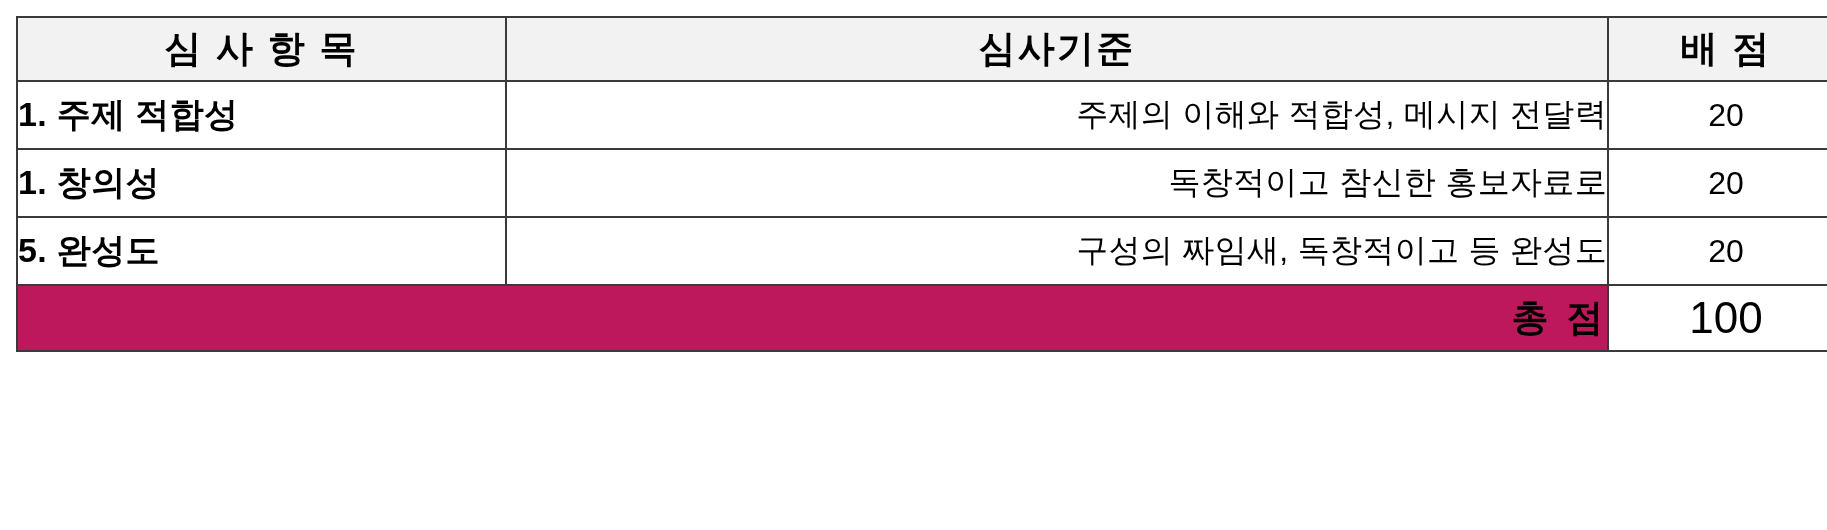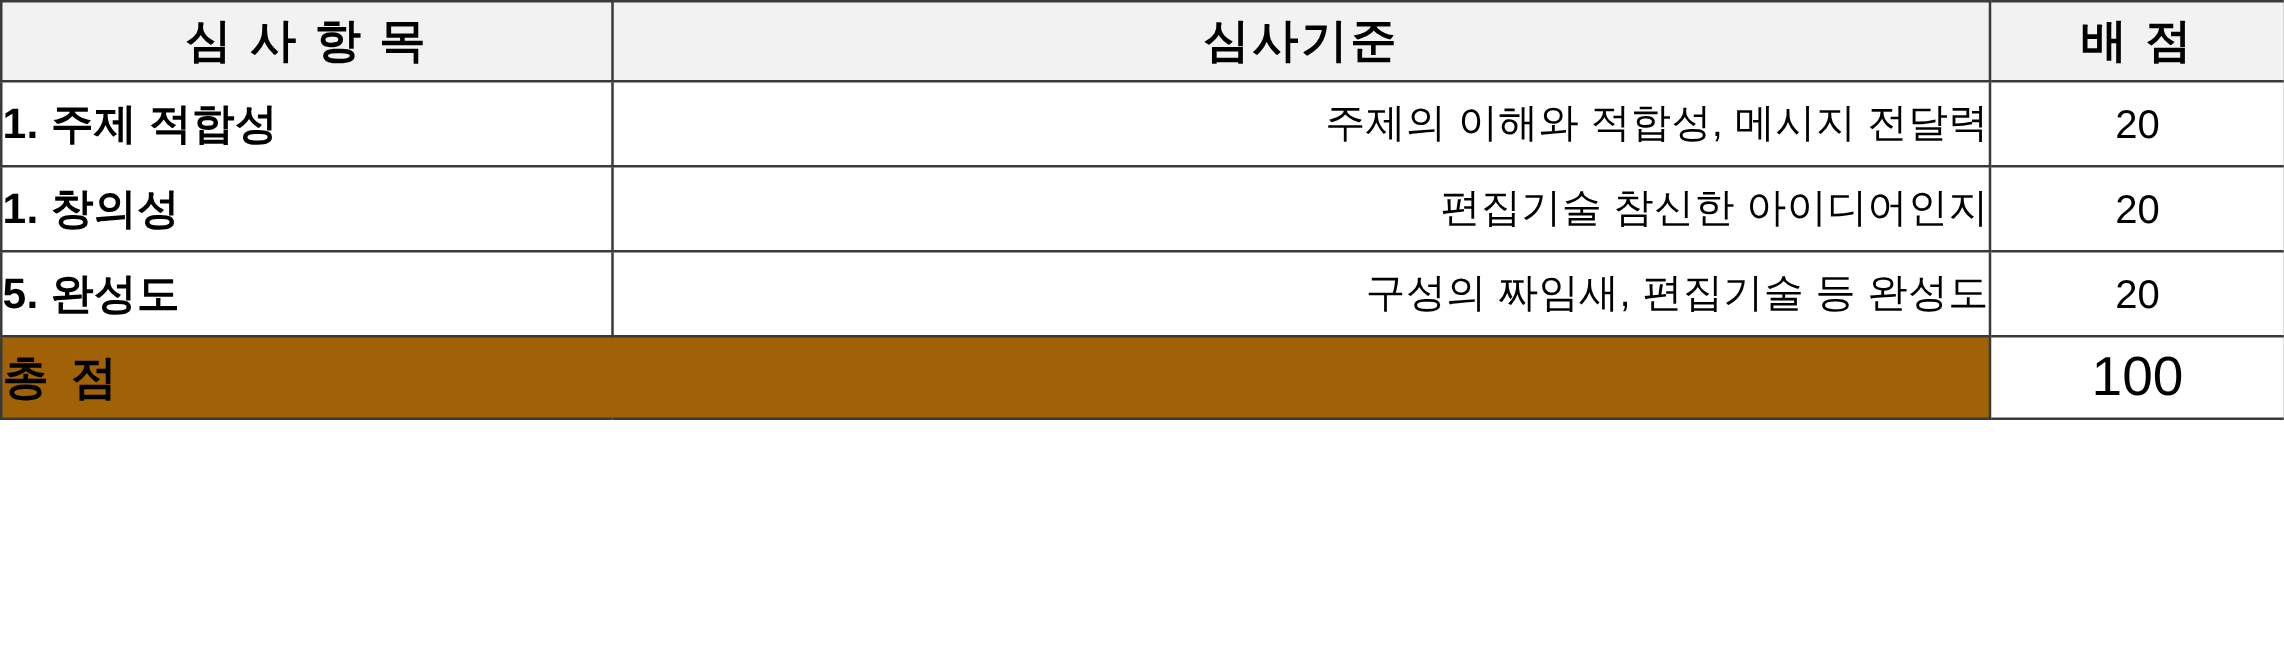--- a/index.html
+++ b/index.html
@@ -17,7 +17,7 @@
   .table-wrap {
     width: 1584px;
     box-sizing: border-box;
-    padding: 0;
+    padding: 16px;
   }
   table.criteria {
     border-collapse: collapse;

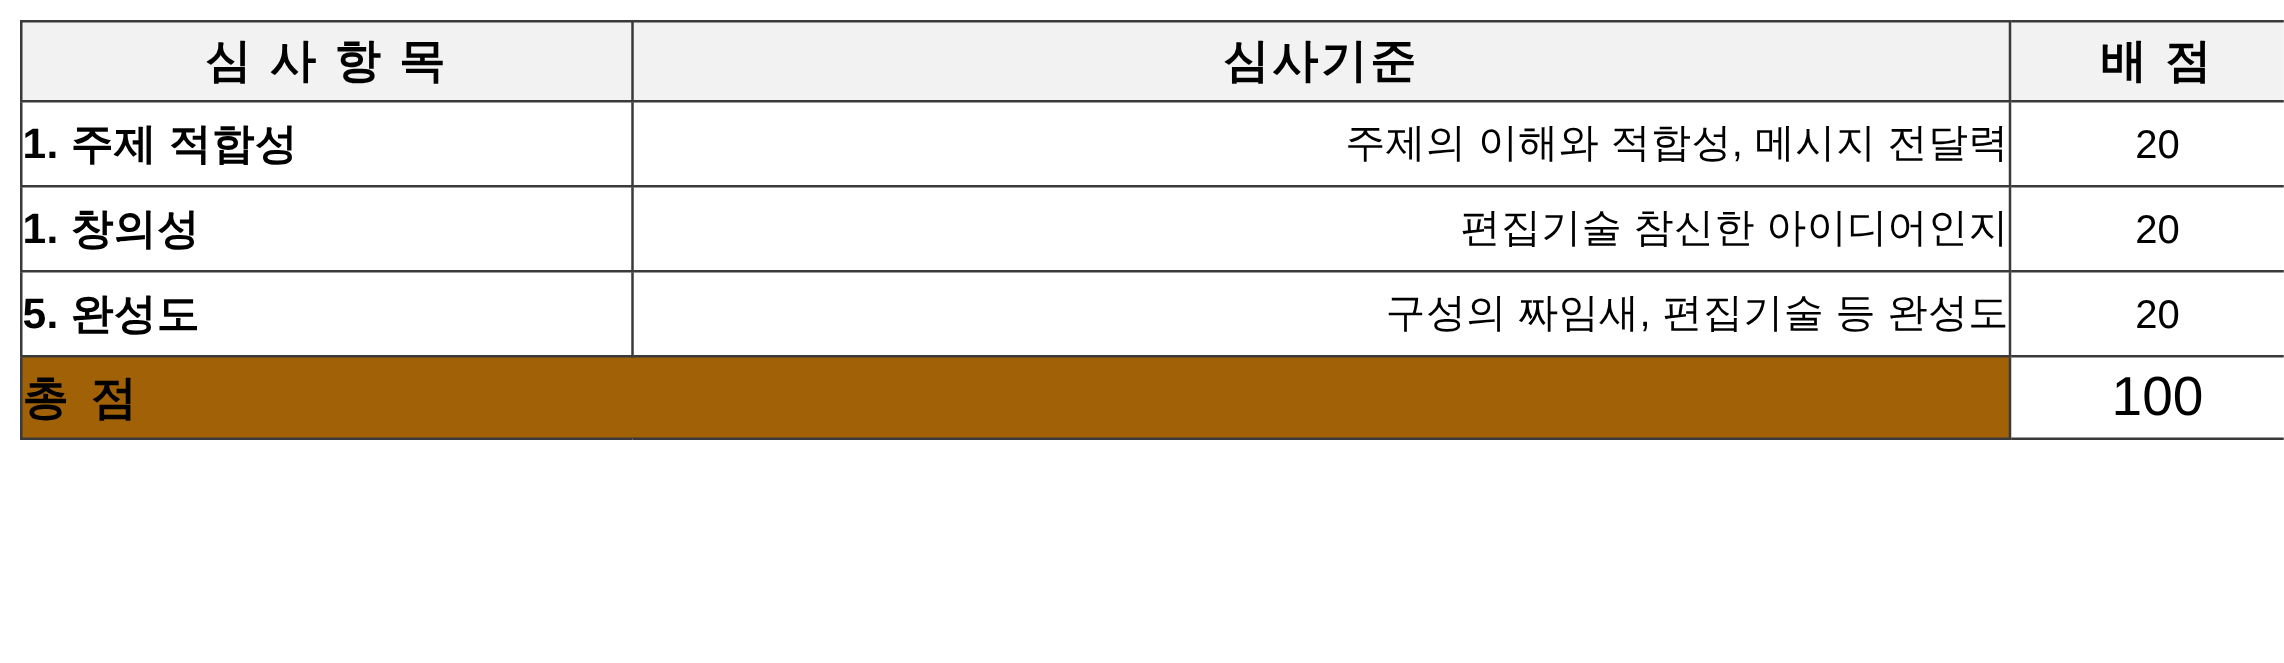--- a/index.html
+++ b/index.html
@@ -105,7 +105,7 @@
       </tr>
       <tr class="row-cell">
         <td class="item-cell">1. 창의성</td>
-        <td class="desc-cell">편집기술 참신한 아이디어인지</td>
+        <td class="desc-cell">독창적이고 참신한 홍보자료로</td>
         <td class="points-cell">20</td>
       </tr>
       <tr class="row-cell">

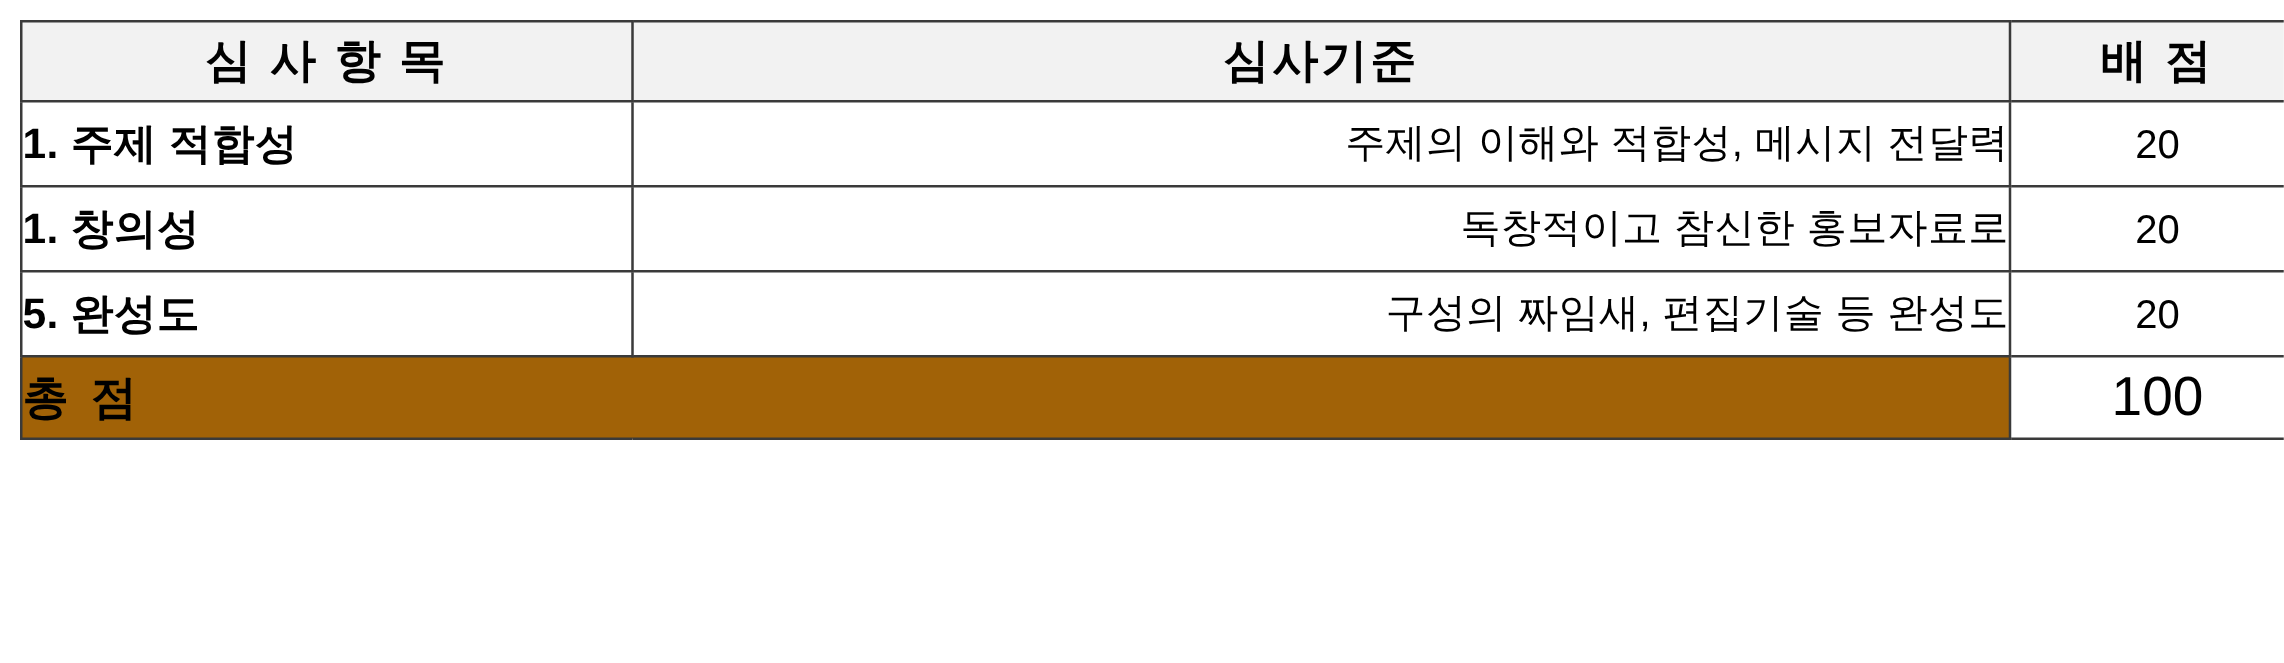--- a/index.html
+++ b/index.html
@@ -110,7 +110,7 @@
       </tr>
       <tr class="row-cell">
         <td class="item-cell">5. 완성도</td>
-        <td class="desc-cell">구성의 짜임새, 편집기술 등 완성도</td>
+        <td class="desc-cell">구성의 짜임새, 독창적이고 등 완성도</td>
         <td class="points-cell">20</td>
       </tr>
     </tbody>

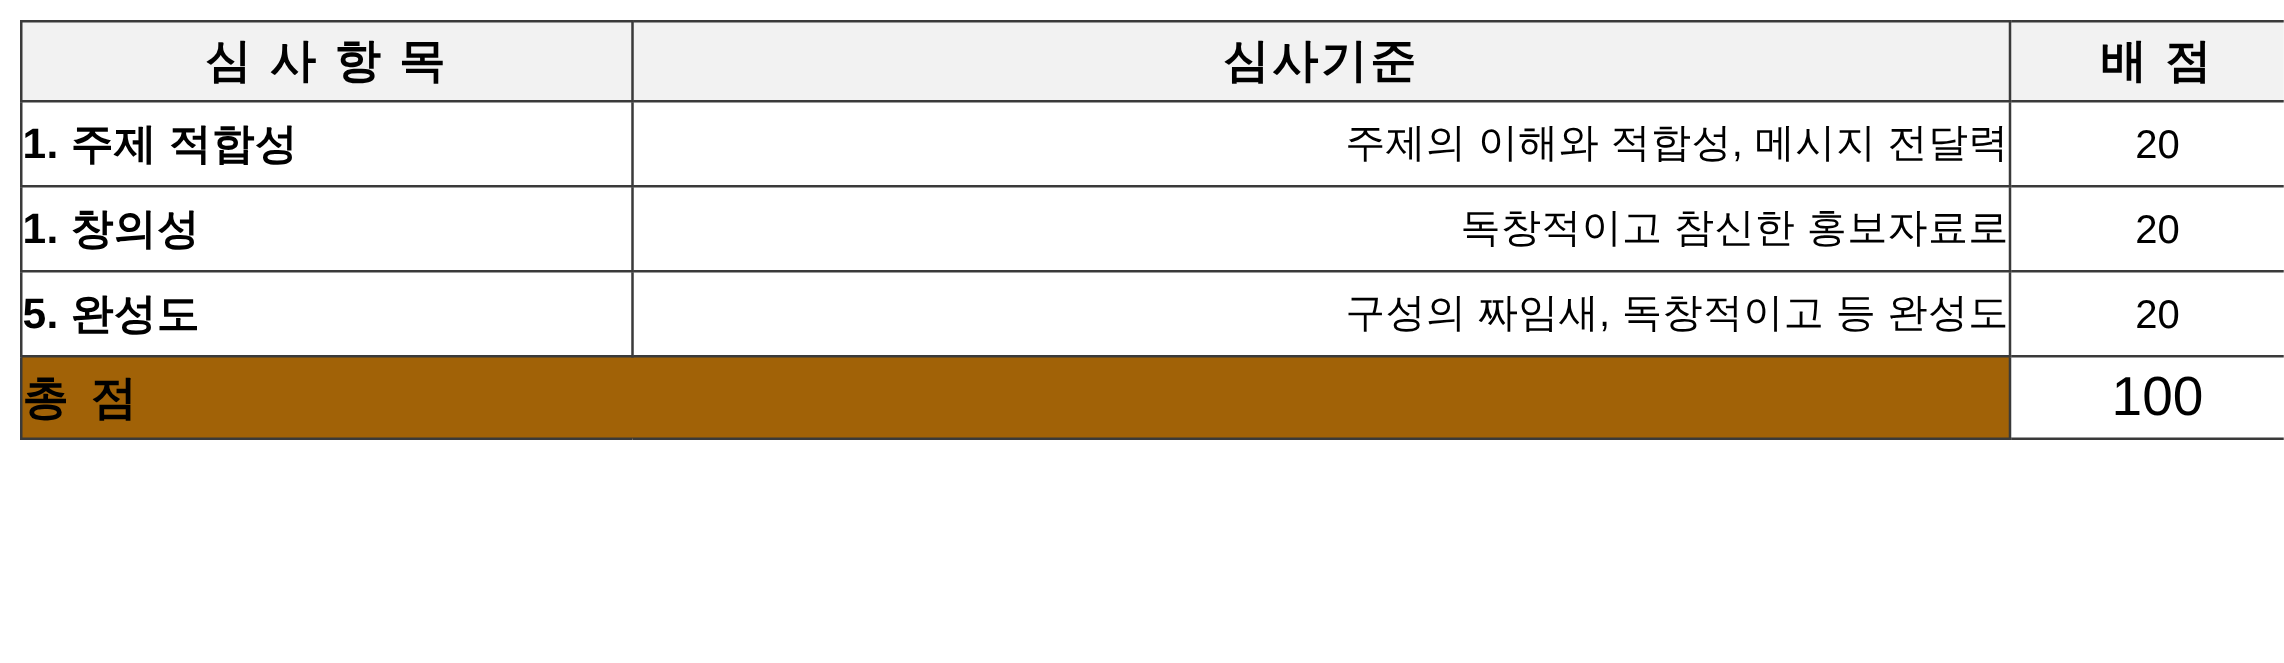--- a/index.html
+++ b/index.html
@@ -66,10 +66,10 @@
     text-align: center;
   }
   tfoot td.total-label {
-    background: #a16207;
+    background: #be185d;
     font-size: 37px;
     font-weight: bold;
-    text-align: left;
+    text-align: right;
     height: 64px;
     letter-spacing: 0.10em;
   }

